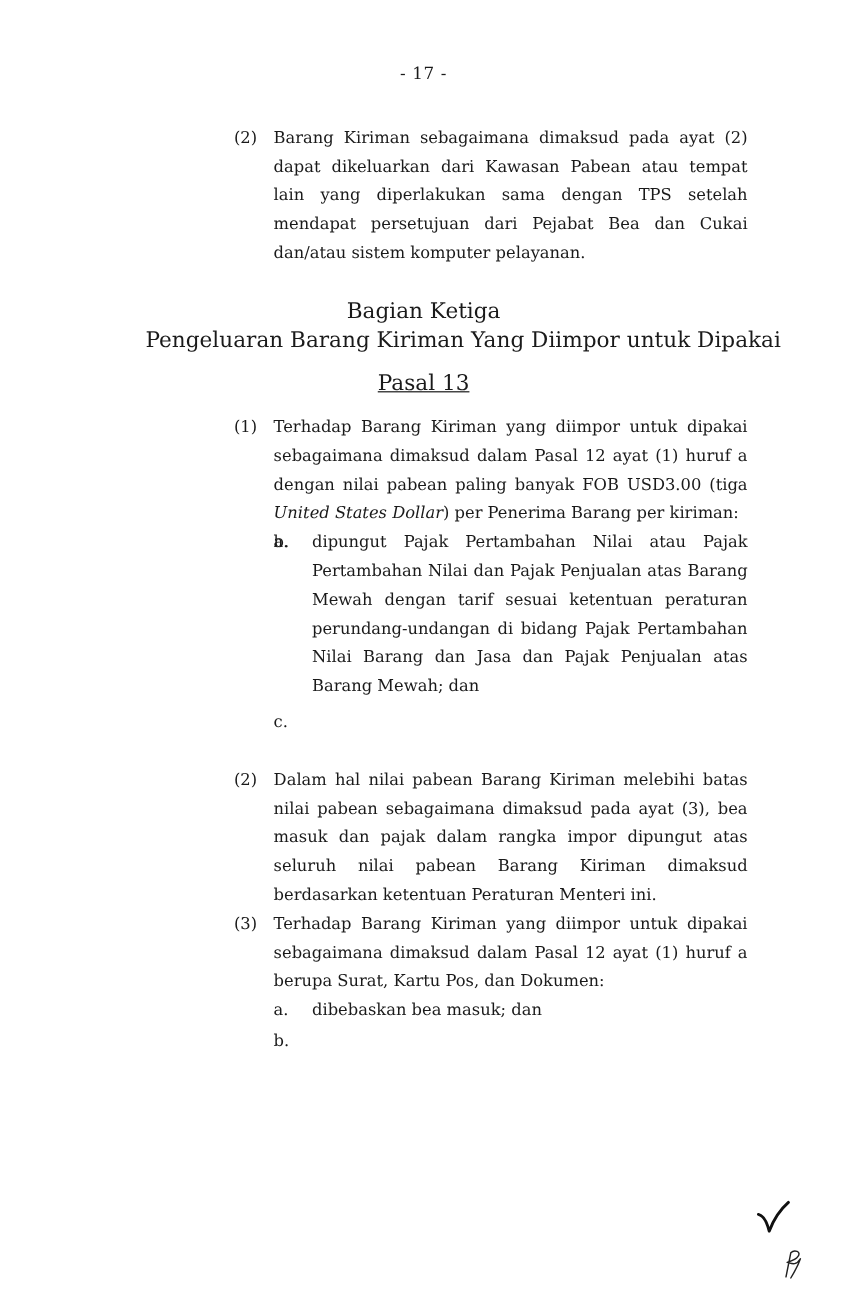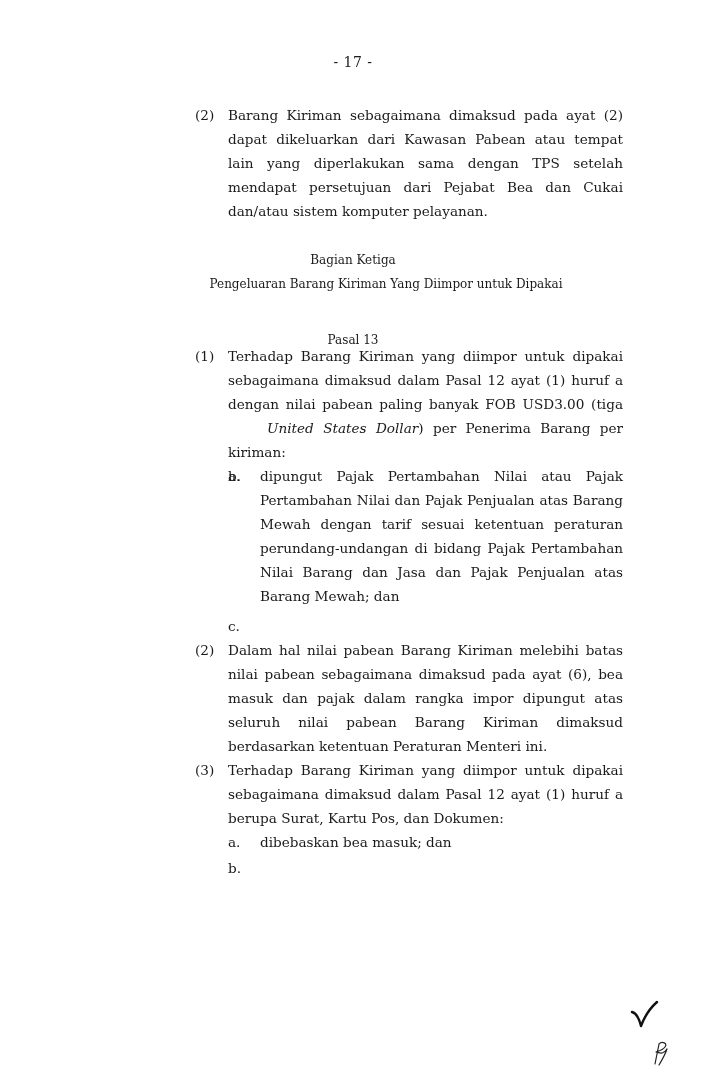--- a/index.html
+++ b/index.html
@@ -20,7 +20,7 @@
     .sub { position: relative; padding-left: 65px; }
     .sub .let { position: absolute; left: 33px; top: 0; }
     .sub .txt { display: block; text-align: justify; text-align-last: left; }
-    .center { position: absolute; left: 0; width: 706px; text-align: center; font-size: 12px; line-height: 24px; }
+    .center { position: absolute; left: 0; width: 706px; text-align: center; font-size: 18px; line-height: 24px; }
     .it { font-style: italic; margin-left: 39px; }
     .mark { position: absolute; }
   </style>

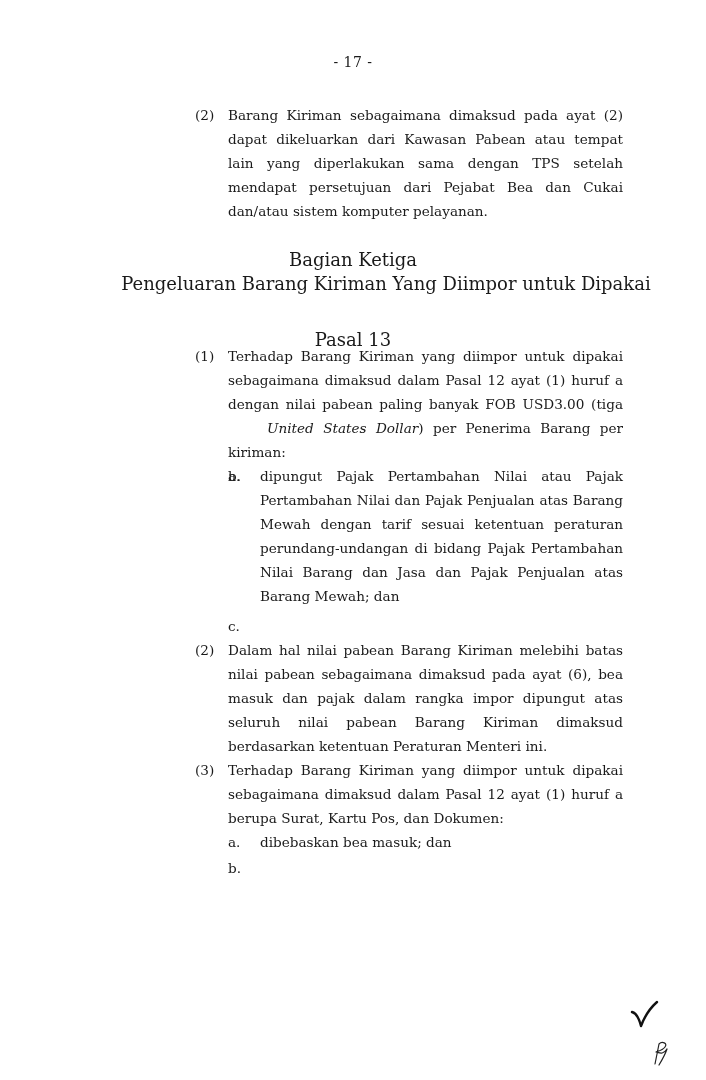--- a/index.html
+++ b/index.html
@@ -41,7 +41,7 @@
   <div class="center" style="top:248px;">Bagian Ketiga</div>
   <div class="center" style="top:272px;padding-left:33px;">Pengeluaran Barang Kiriman Yang Diimpor untuk Dipakai</div>
 
-  <div class="center" style="top:328px;">Pasal 13</div>
+  <div class="center" style="top:308px;text-decoration:underline;">Pasal 13</div>
 
   <div class="block" style="top:344px;">
     <div class="item">

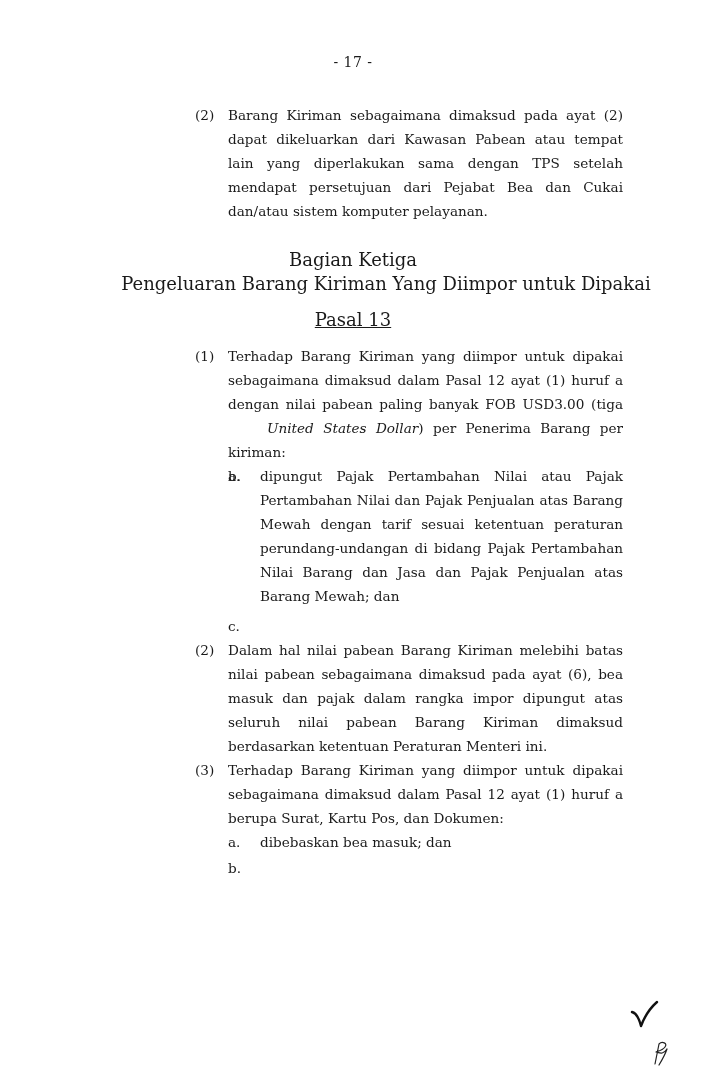--- a/index.html
+++ b/index.html
@@ -21,7 +21,7 @@
     .sub .let { position: absolute; left: 33px; top: 0; }
     .sub .txt { display: block; text-align: justify; text-align-last: left; }
     .center { position: absolute; left: 0; width: 706px; text-align: center; font-size: 18px; line-height: 24px; }
-    .it { font-style: italic; margin-left: 39px; }
+    .it { font-style: italic; }
     .mark { position: absolute; }
   </style>
 </head>

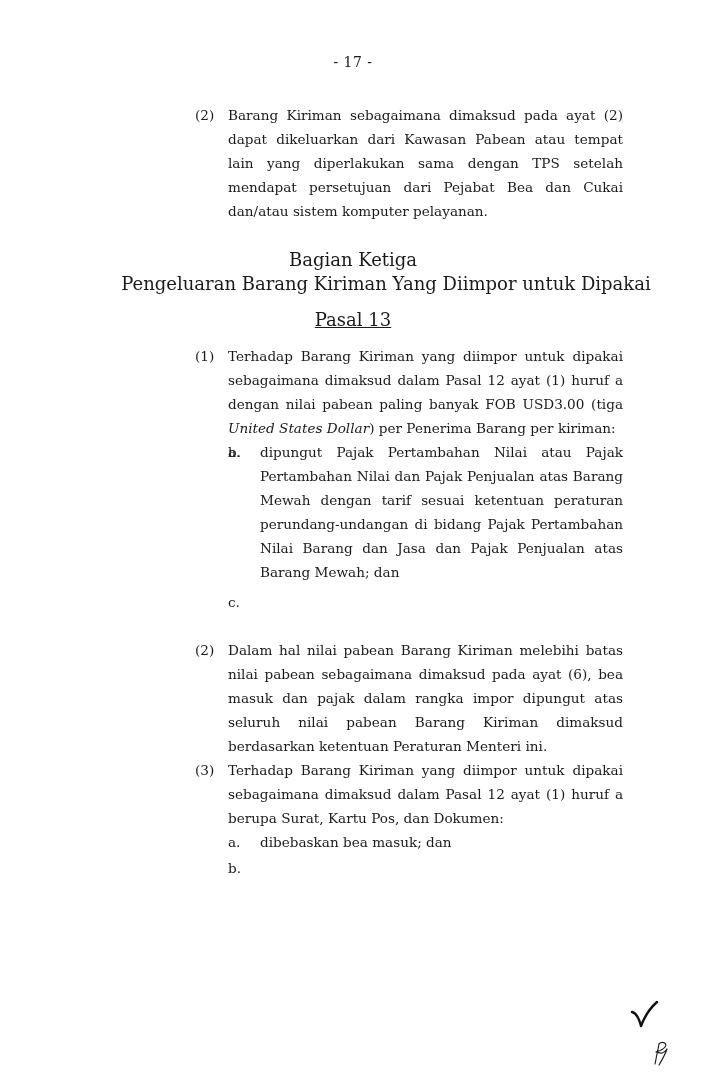--- a/index.html
+++ b/index.html
@@ -63,7 +63,7 @@
   <div class="block" style="top:638px;">
     <div class="item">
       <span class="num">(2)</span>
-      <span class="txt">Dalam hal nilai pabean Barang Kiriman melebihi batas nilai pabean sebagaimana dimaksud pada ayat (6), bea masuk dan pajak dalam rangka impor dipungut atas seluruh nilai pabean Barang Kiriman dimaksud berdasarkan ketentuan Peraturan Menteri ini.</span>
+      <span class="txt">Dalam hal nilai pabean Barang Kiriman melebihi batas nilai pabean sebagaimana dimaksud pada ayat (3), bea masuk dan pajak dalam rangka impor dipungut atas seluruh nilai pabean Barang Kiriman dimaksud berdasarkan ketentuan Peraturan Menteri ini.</span>
     </div>
   </div>
 

